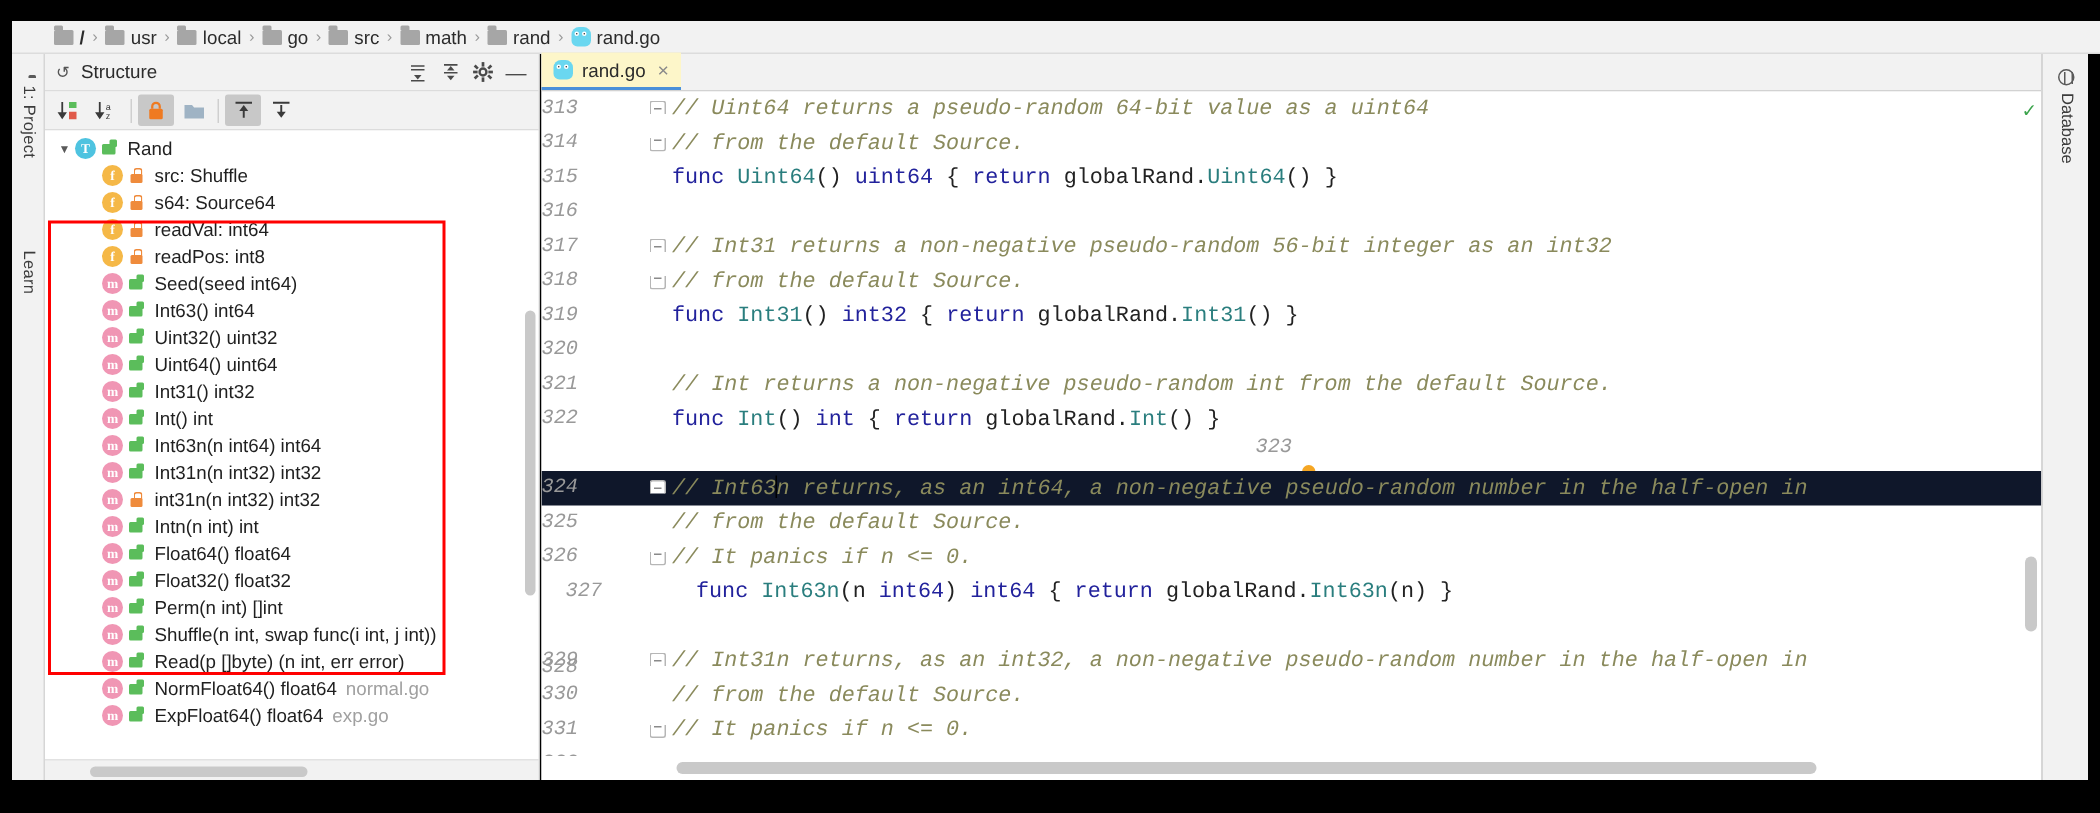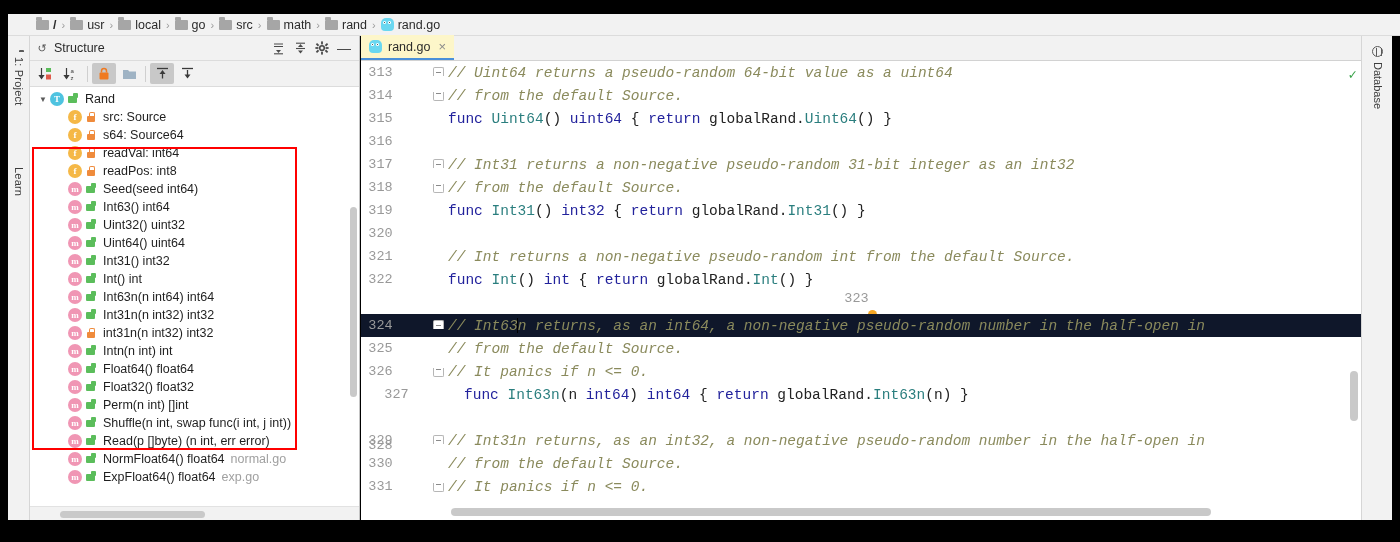--- a/index.html
+++ b/index.html
@@ -196,8 +196,8 @@
   }
   .code-line.hl { background: #0f172a; }
   .lineno {
-    width: 48px; text-align: center; padding-right: 9px;
-    color: #999999; font-size: 13.5px; flex: none;
+    width: 48px; text-align: left; padding-right: 9px;
+    color: #999999; font-size: 13.5px; flex: none; font-style: italic;
   }
   .gutter {
     width: 37px; height: 23px; flex: none; position: relative;

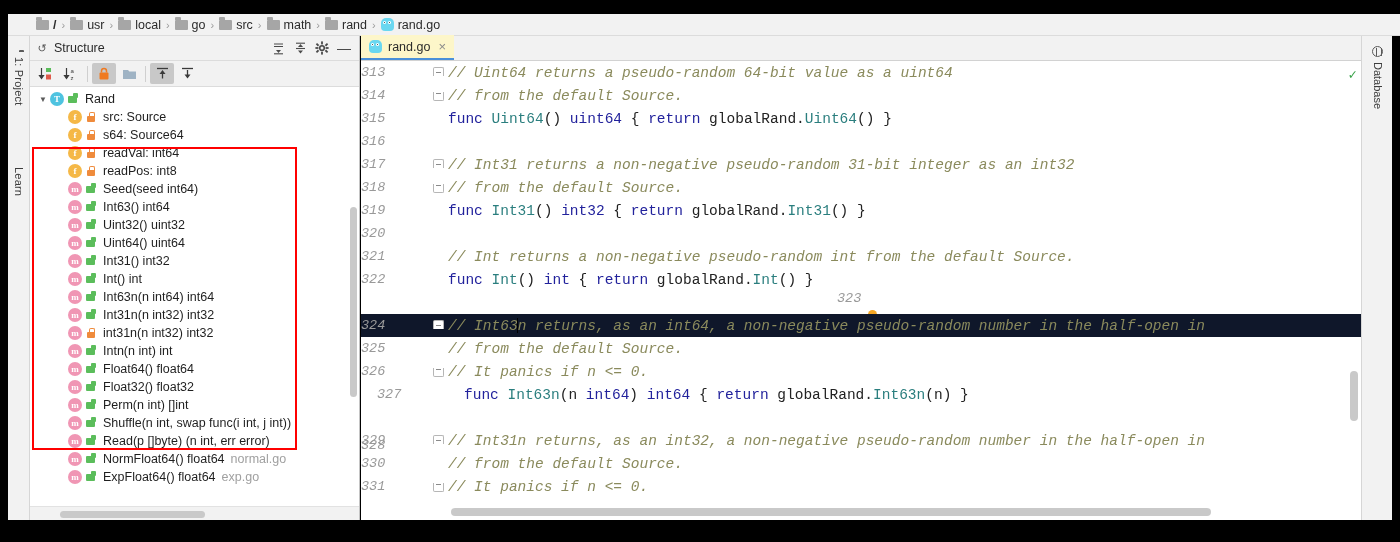--- a/index.html
+++ b/index.html
@@ -421,7 +421,7 @@
           <span class="tw"></span>
           <span class="node-badge badge-f">f</span>
           <span class="vis vis-priv"></span>
-          <span class="node-label">src: Source</span>
+          <span class="node-label">src: Shuffle</span>
         </div>
         <div class="tree-row" style="padding-left: 24px;">
           <span class="tw"></span>

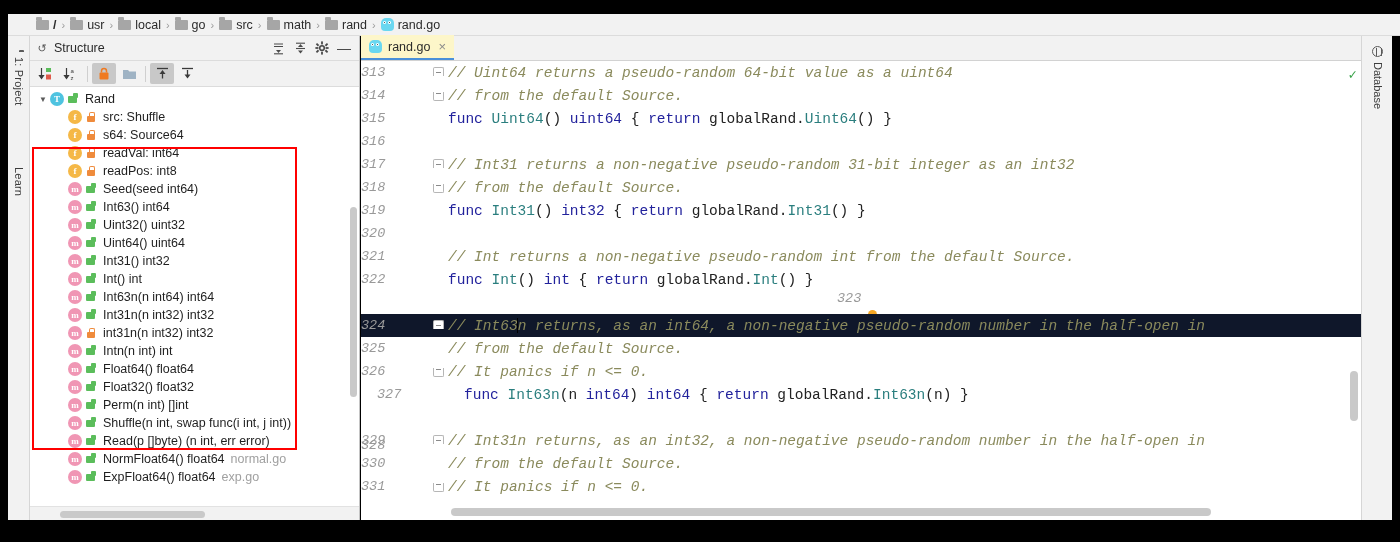--- a/index.html
+++ b/index.html
@@ -595,7 +595,7 @@
           <span class="gutter">
             <span class="fold top"></span>
           </span>
-          <span class="code-text"><span class="cmt">// Int31 returns a non-negative pseudo-random 31-bit integer as an int32</span></span>
+          <span class="code-text"><span class="cmt">// Int31 returns a non-negative pseudo-random 56-bit integer as an int32</span></span>
         </div>
         <div class="code-line" style="top: 115px;">
           <span class="lineno">318</span>

